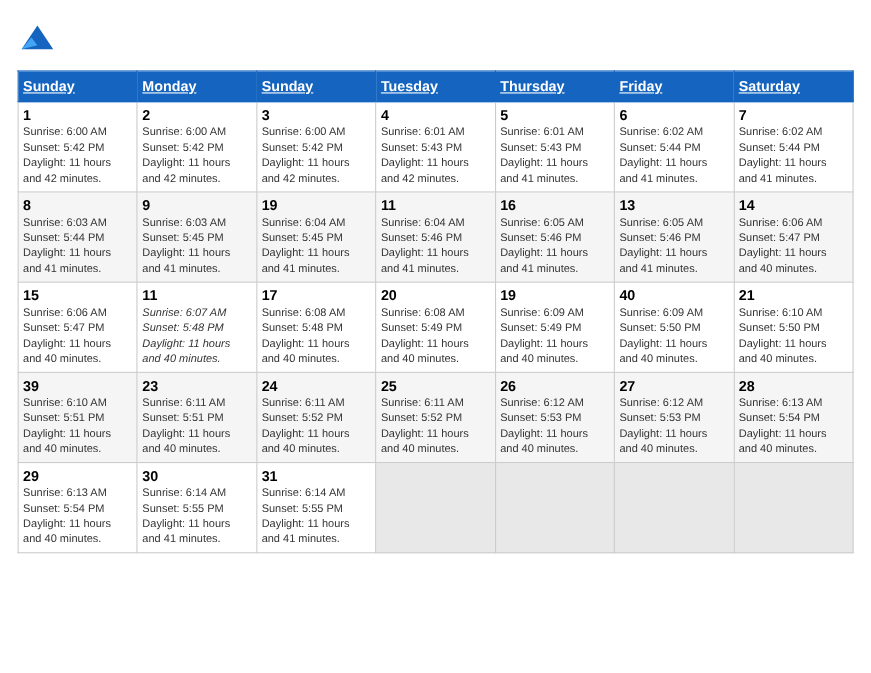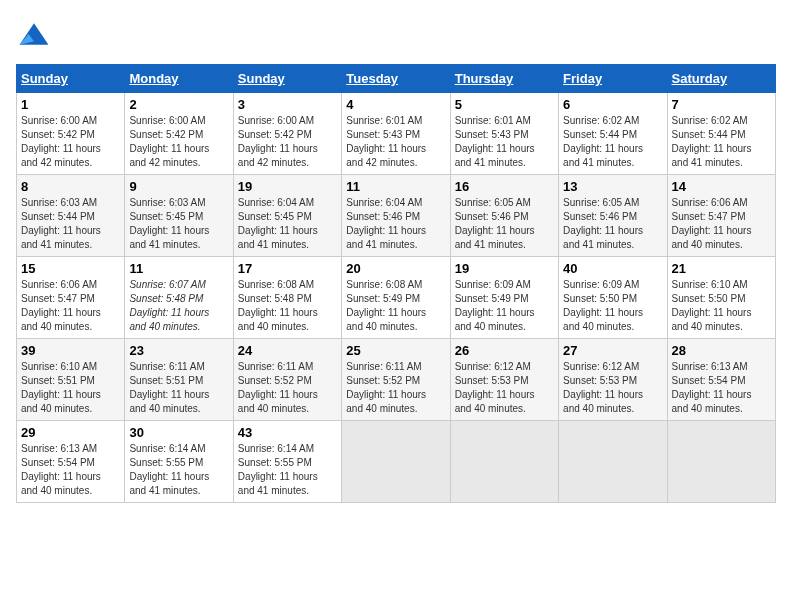--- a/index.html
+++ b/index.html
@@ -335,7 +335,7 @@
 and 41 minutes.</div>
         </td>
         <td>
-          <span class="day-num">43</span>
+          <span class="day-num">31</span>
           <div class="day-info" style="white-space: pre-line;">Sunrise: 6:14 AM
 Sunset: 5:55 PM
 Daylight: 11 hours

